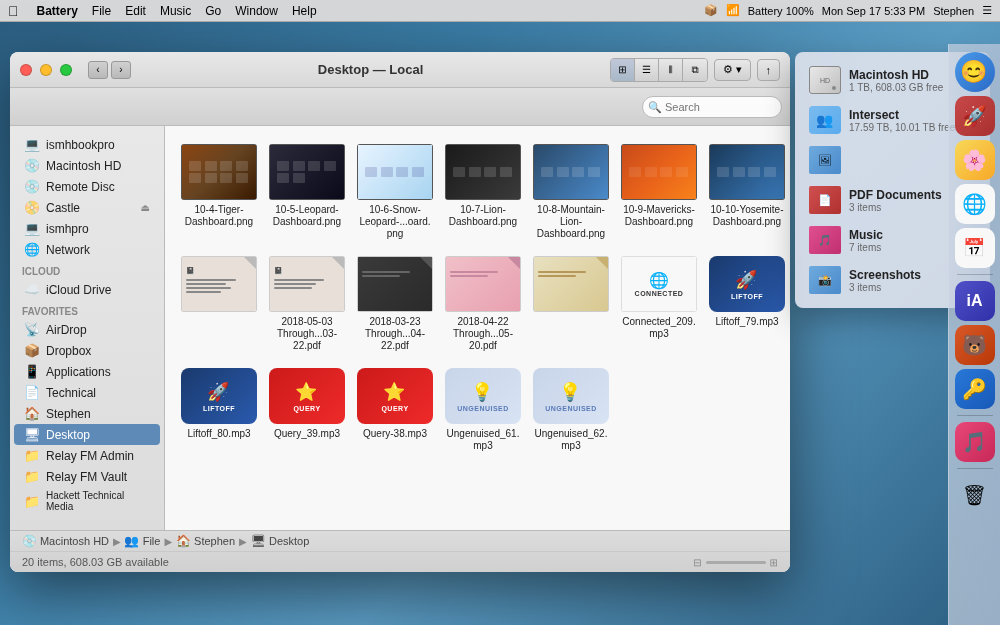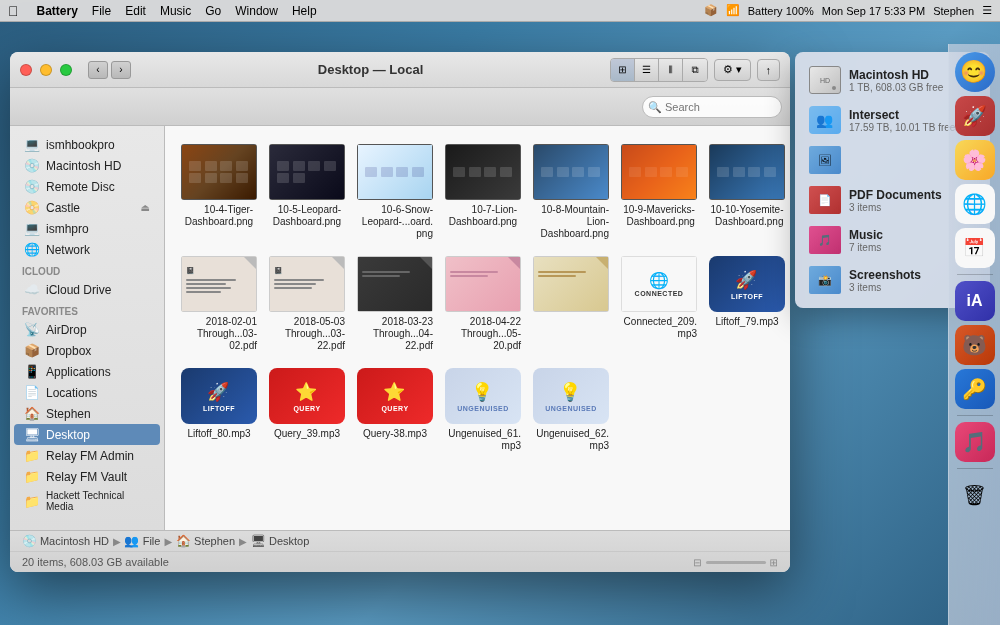--- a/index.html
+++ b/index.html
@@ -265,7 +265,7 @@
     }
     .file-name {
       font-size: 10px;
-      text-align: right;
+      text-align: center;
       color: #222;
       word-break: break-word;
       line-height: 1.2;

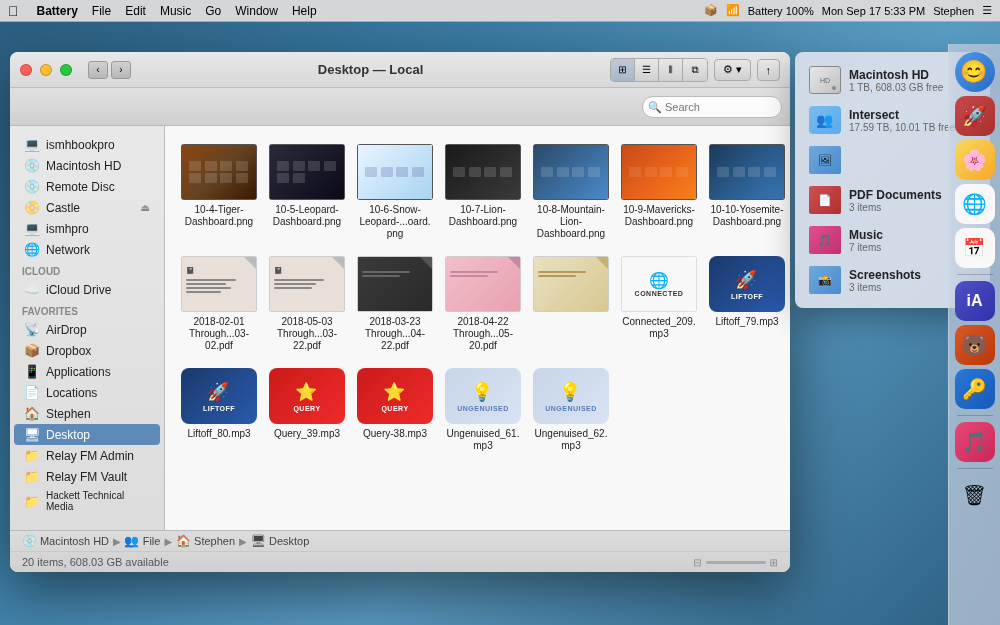--- a/index.html
+++ b/index.html
@@ -817,7 +817,6 @@
               </div>
             </div>
           </div>
-          <div class="file-name">2018-02-01 Through...03-02.pdf</div>
         </div>
 
         <div class="file-item">

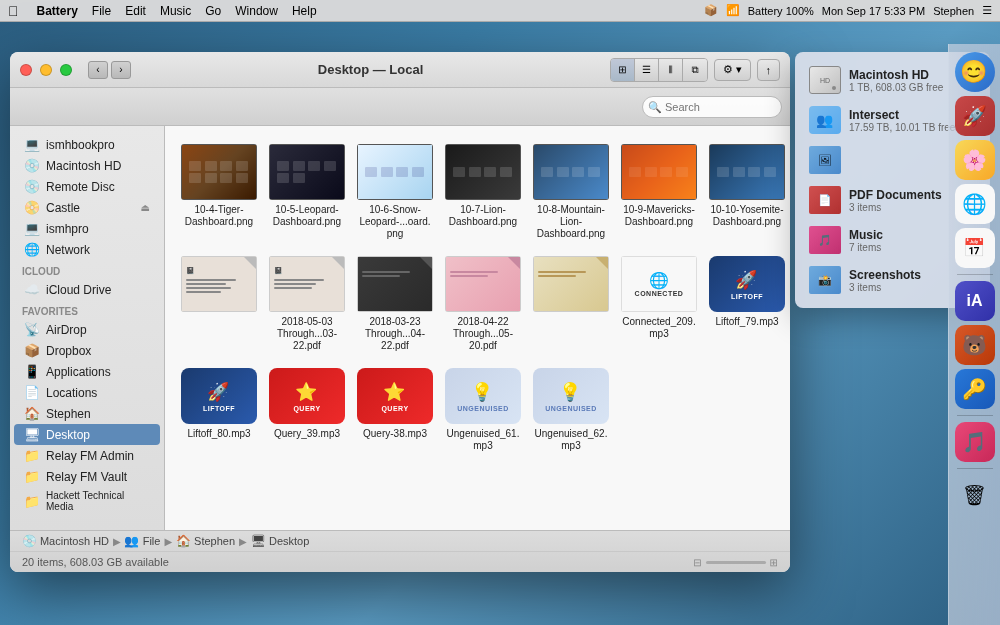--- a/index.html
+++ b/index.html
@@ -673,7 +673,7 @@
         </div>
         <div class="sidebar-item">
           <span class="si-icon">📄</span>
-          <span class="si-label">Locations</span>
+          <span class="si-label">Technical</span>
         </div>
         <div class="sidebar-item">
           <span class="si-icon">🏠</span>

